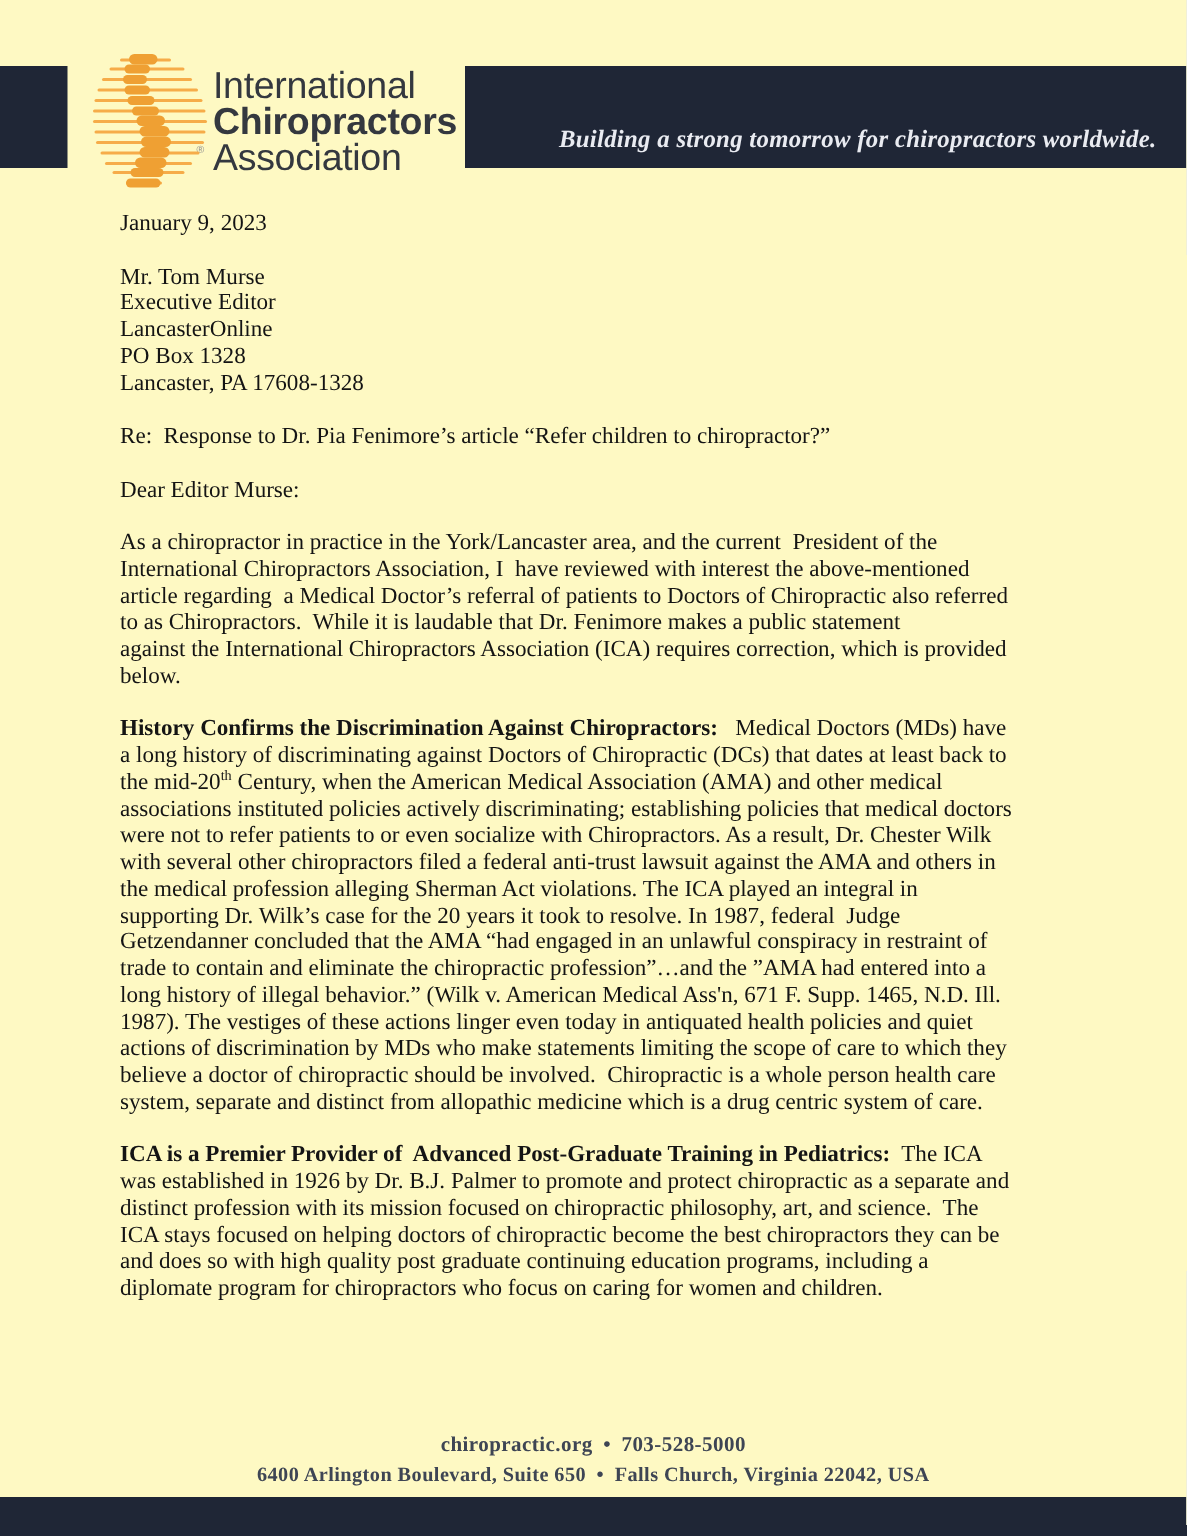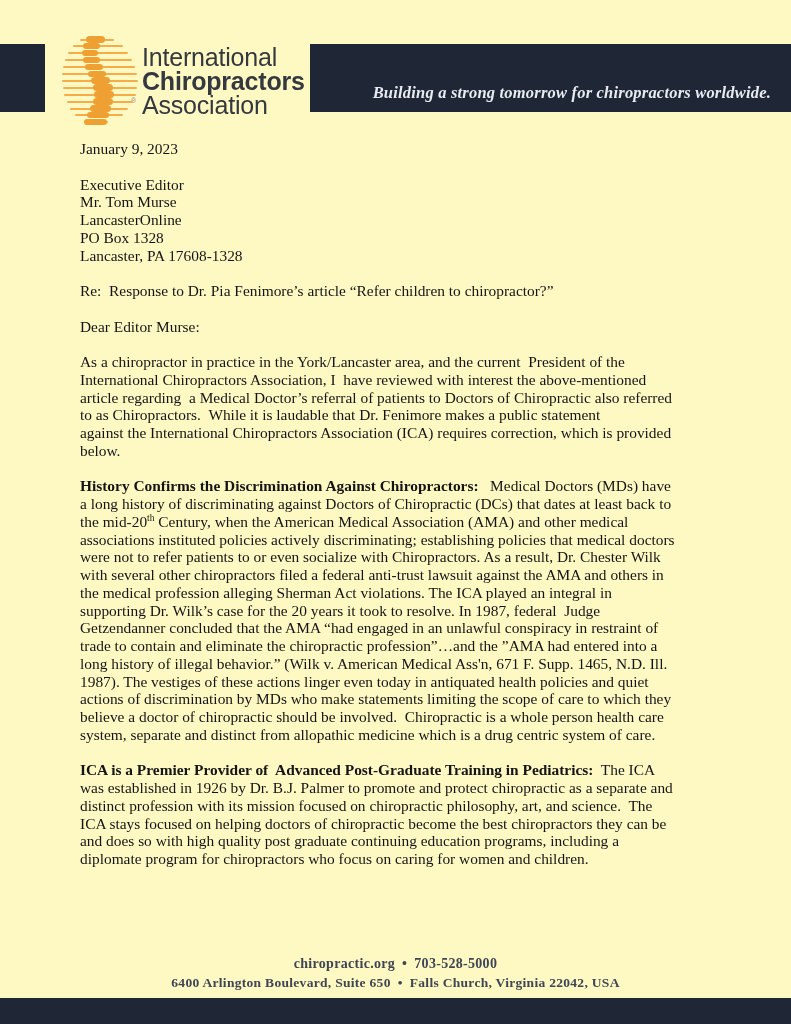--- a/index.html
+++ b/index.html
@@ -124,8 +124,8 @@
         <div class="line"><span class="r-n">January 9, 2023</span></div>
       </div>
       <div class="para">
+        <div class="line"><span class="r-n">Mr. Tom Murse</span></div>
         <div class="line"><span class="r-n">Executive Editor</span></div>
-        <div class="line"><span class="r-n">Mr. Tom Murse</span></div>
         <div class="line"><span class="r-n">LancasterOnline</span></div>
         <div class="line"><span class="r-n">PO Box 1328</span></div>
         <div class="line"><span class="r-n">Lancaster, PA 17608-1328</span></div>

